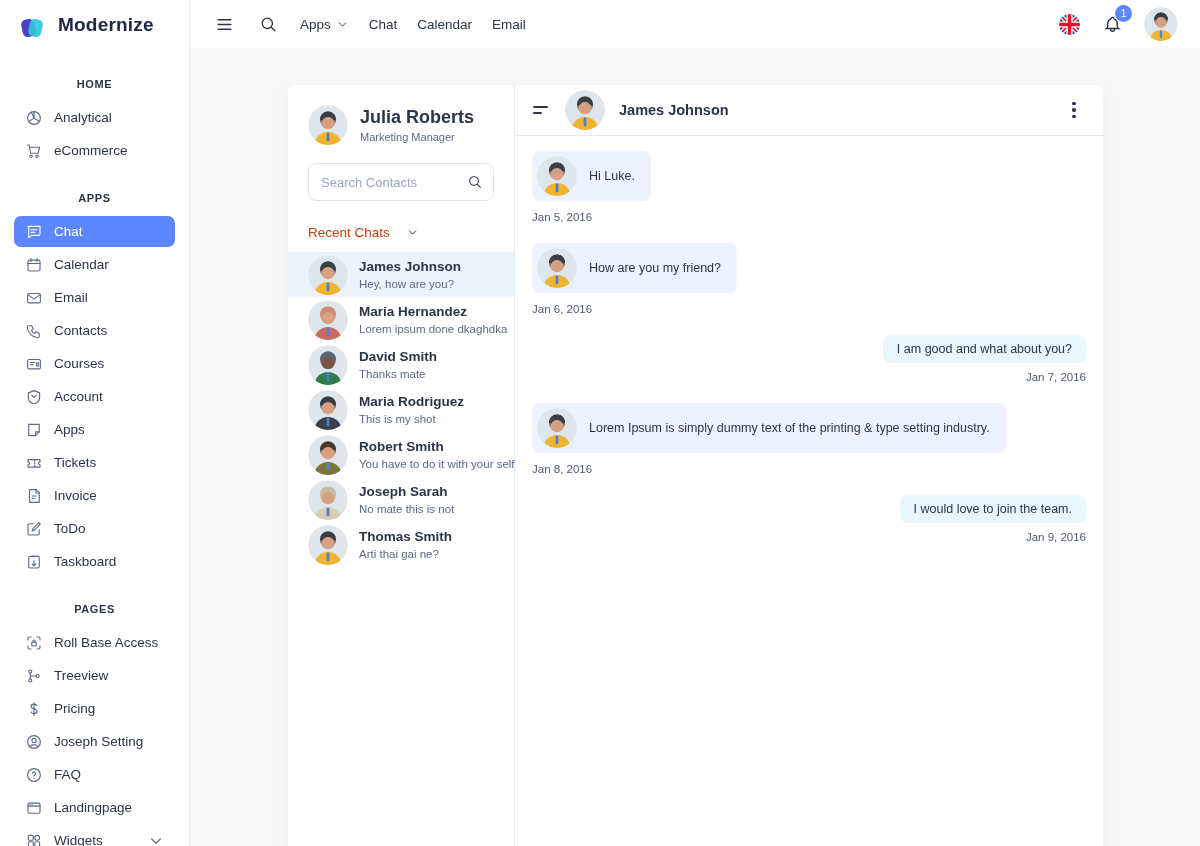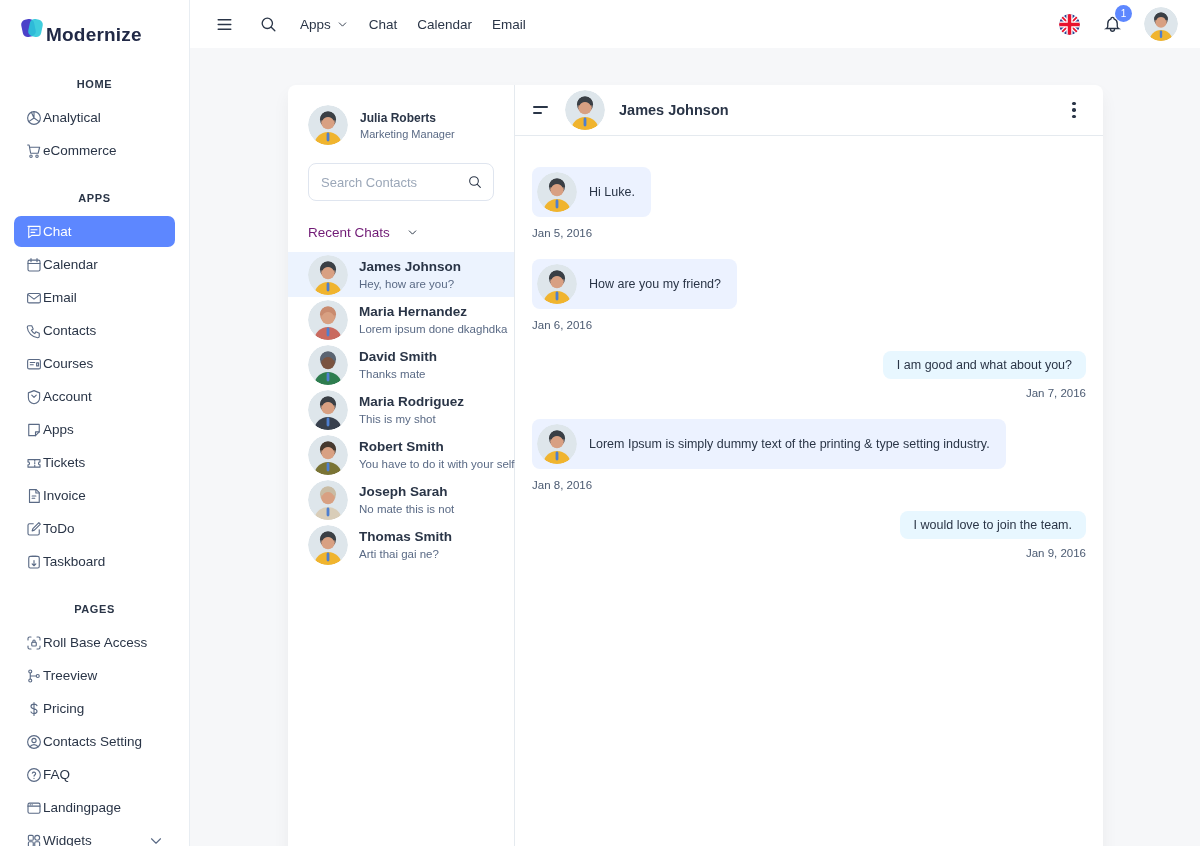--- a/index.html
+++ b/index.html
@@ -8,7 +8,7 @@
 
   
   .sidebar { width:190px; min-width:190px; height:100%; background:#fff; border-right:1px solid #E8EDF2; padding:0 14px; overflow:hidden; }
-  .brand { display:flex; align-items:flex-end; gap:0; padding:14px 4px 6px; }
+  .brand { display:flex; align-items:flex-start; gap:12px; padding:14px 4px 6px; }
   .brand-name { font-size:19px; font-weight:700; color:#212946; letter-spacing:.2px; }
   .nav-section-label { font-size:11px; font-weight:700; color:#2A3547; letter-spacing:.6px; margin:26px 4px 12px;text-align:center; }
   .nav-item { display:flex; align-items:center; height:31px; margin-bottom:2px; padding:0 10px; border-radius:7px; font-size:13.5px; color:#2A3547; cursor:pointer; }

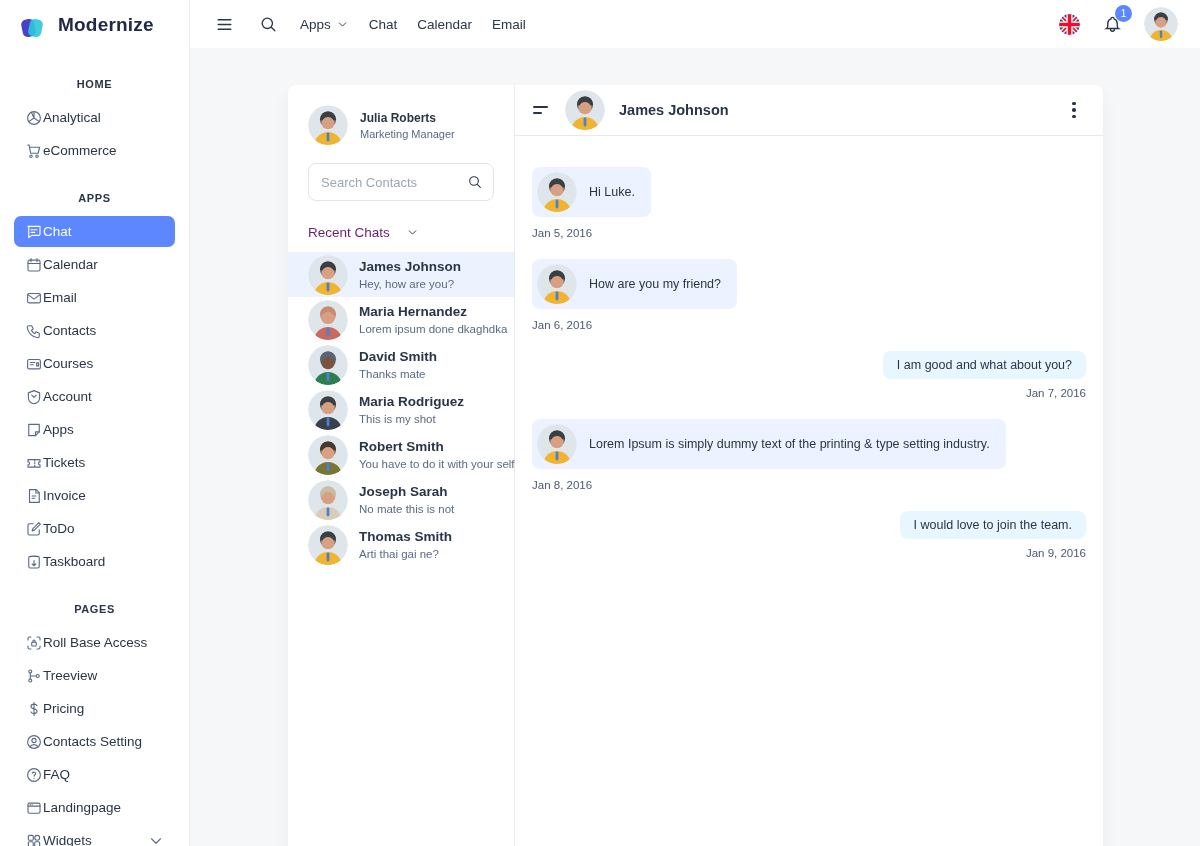--- a/index.html
+++ b/index.html
@@ -11,7 +11,7 @@
   .brand { display:flex; align-items:flex-start; gap:12px; padding:14px 4px 6px; }
   .brand-name { font-size:19px; font-weight:700; color:#212946; letter-spacing:.2px; }
   .nav-section-label { font-size:11px; font-weight:700; color:#2A3547; letter-spacing:.6px; margin:26px 4px 12px;text-align:center; }
-  .nav-item { display:flex; align-items:center; height:31px; margin-bottom:2px; padding:0 10px; border-radius:7px; font-size:13.5px; color:#2A3547; cursor:pointer; }
+  .nav-item { display:flex; align-items:center; gap:11px; height:31px; margin-bottom:2px; padding:0 10px; border-radius:7px; font-size:13.5px; color:#2A3547; cursor:pointer; }
   .nav-item .nicon { width:19px; height:19px; display:flex; align-items:center; justify-content:center; color:#5A6A85; }
   .nav-item.active { background:#5D87FF; color:#fff; }
   .nav-item.active .nicon { color:#fff; }

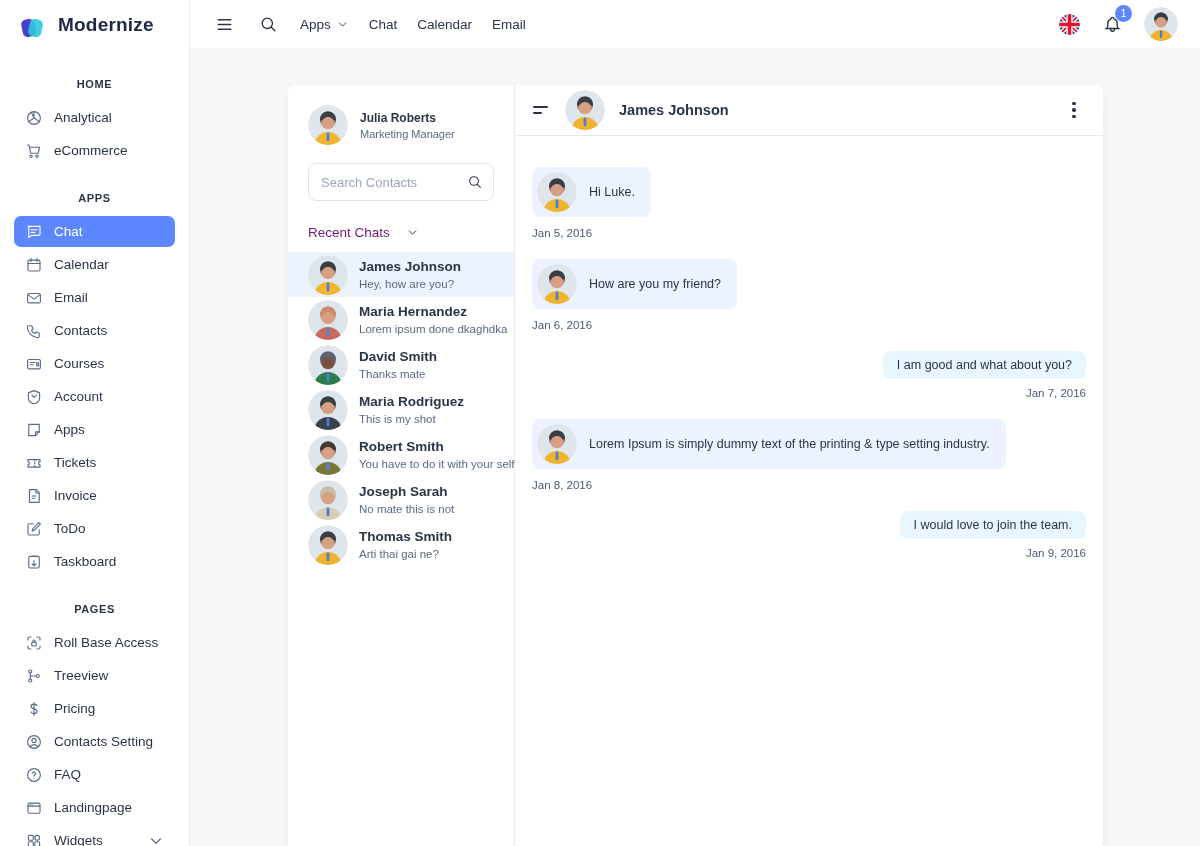--- a/index.html
+++ b/index.html
@@ -38,7 +38,7 @@
   .chat-left { width:227px; min-width:227px; border-right:1px solid #E5EAEF; display:flex; flex-direction:column; }
   .me-row { display:flex; align-items:center; gap:12px; padding:20px 20px 14px; }
   .av40 { width:40px; height:40px; border-radius:50%; overflow:hidden; flex:none; }
-  .me-name { font-size:12px; font-weight:700; color:#2A3547; }
+  .me-name { font-size:18px; font-weight:700; color:#2A3547; }
   .me-role { font-size:11px; color:#5A6A85; margin-top:3px; }
   .search-wrap { margin:4px 20px 0; position:relative; }
   .search-input { width:100%; height:38px; border:1px solid #DFE5EF; border-radius:8px; padding:0 34px 0 12px; font-size:13px; color:#2A3547; font-family:inherit; outline:none; background:#fff; }

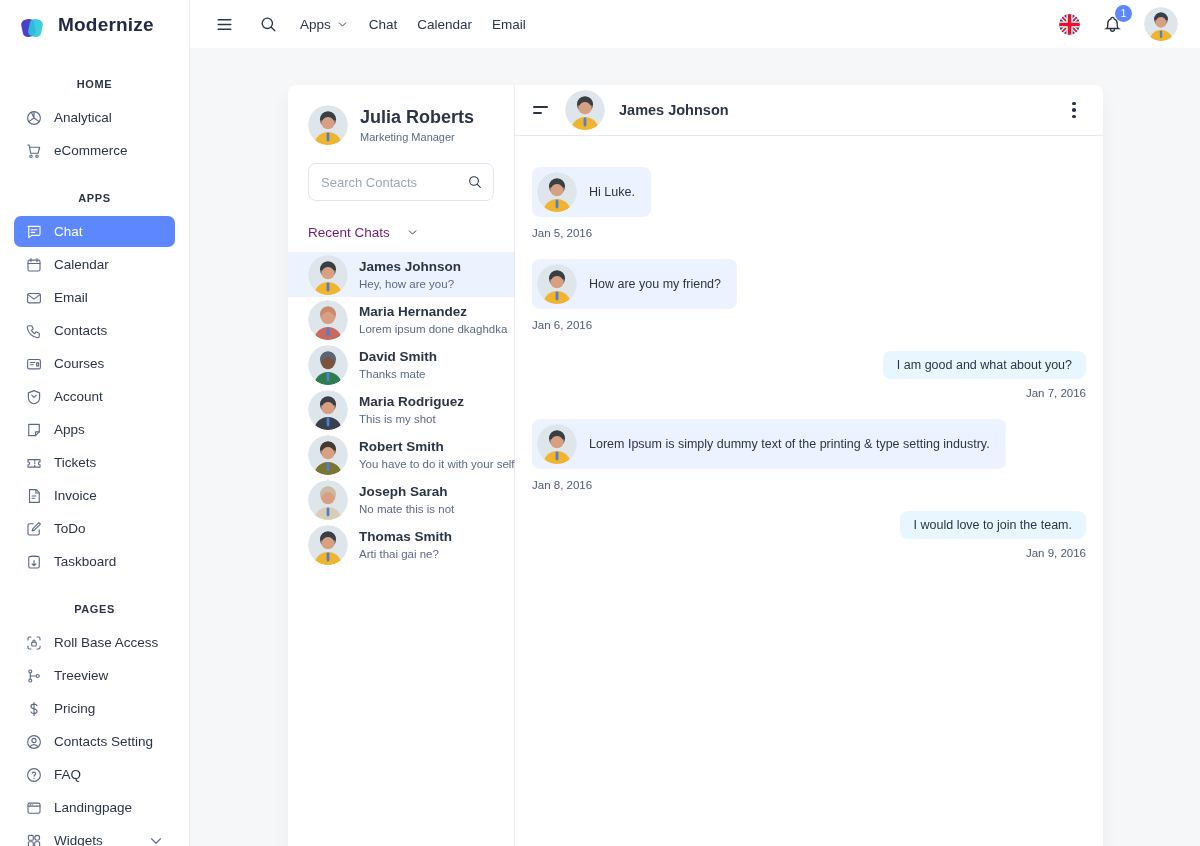--- a/index.html
+++ b/index.html
@@ -64,7 +64,7 @@
   .messages { flex:1; padding:15px 17px; overflow:hidden; display:flex; flex-direction:column; }
   .msg-in  { align-self:flex-start; margin-top:20px; }
   .msg-out { align-self:flex-end;  margin-top:20px; text-align:right; }
-  .messages > .msg:first-child { margin-top:16px; }
+  .messages > .msg:first-child { margin-top:0; }
   .bubble-in { display:inline-flex; align-items:center; gap:12px; background:#ECF2FF; border-radius:8px; padding:5px 16px 5px 5px; }
   .bubble-in .txt { font-size:12.5px; color:#2A3547; }
   .bubble-out { display:inline-block; background:#E8F7FF; border-radius:8px; padding:7px 14px; font-size:12.5px; color:#2A3547; text-align:left; }

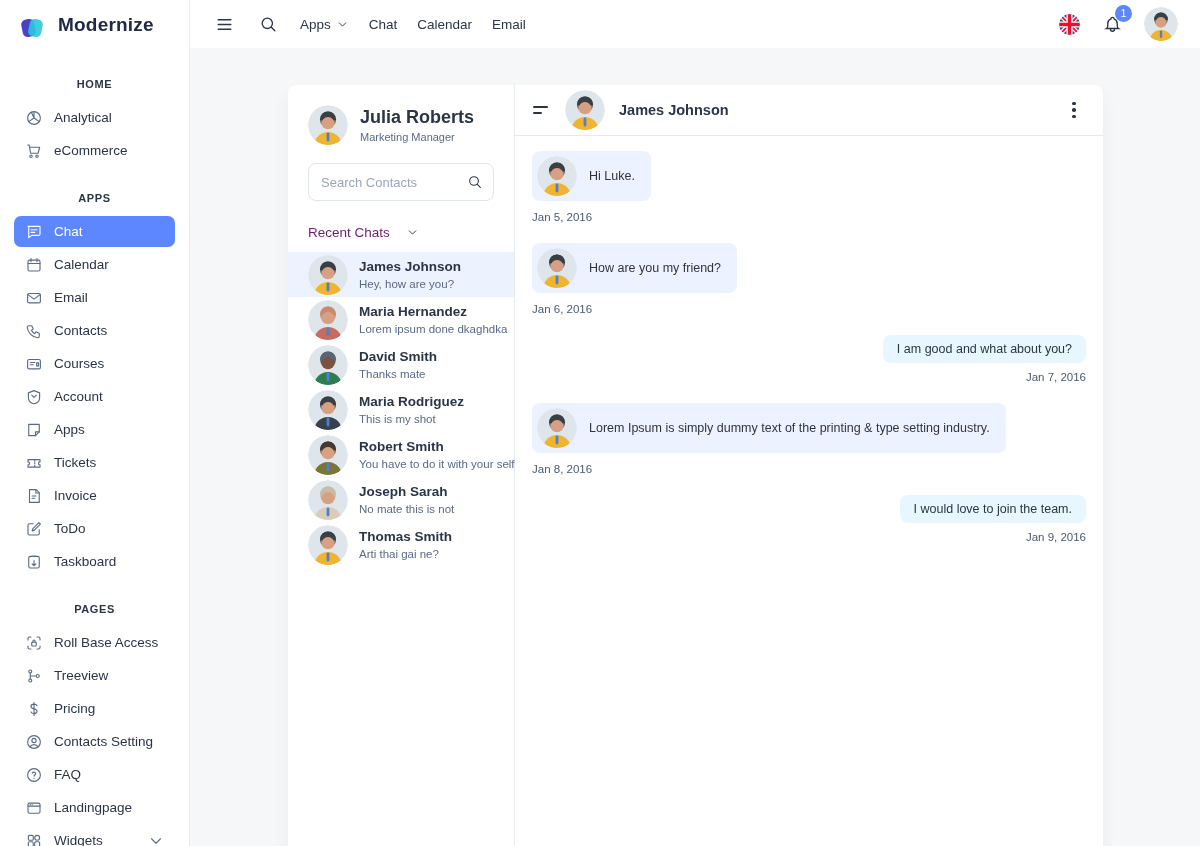--- a/index.html
+++ b/index.html
@@ -44,7 +44,7 @@
   .search-input { width:100%; height:38px; border:1px solid #DFE5EF; border-radius:8px; padding:0 34px 0 12px; font-size:13px; color:#2A3547; font-family:inherit; outline:none; background:#fff; }
   .search-input::placeholder { color:#9BA7B8; }
   .search-wrap svg { position:absolute; right:11px; top:11px; width:16px; height:16px; stroke:#2A3547; fill:none; stroke-width:1.6; stroke-linecap:round; }
-  .recent-row { display:flex; align-items:center; gap:16px; padding:24px 20px 12px; font-size:13.5px; color:#701a75; cursor:pointer; }
+  .recent-row { display:flex; align-items:center; gap:16px; padding:24px 20px 12px; font-size:13.5px; color:#c2410c; cursor:pointer; }
   .recent-row svg { width:13px; height:13px; stroke:#2A3547; fill:none; stroke-width:1.8; stroke-linecap:round; stroke-linejoin:round; }
   .contact { display:flex; align-items:center; gap:11px; padding:0 20px; height:45px; cursor:pointer; }
   .contact.selected { background:#ECF3FE; }

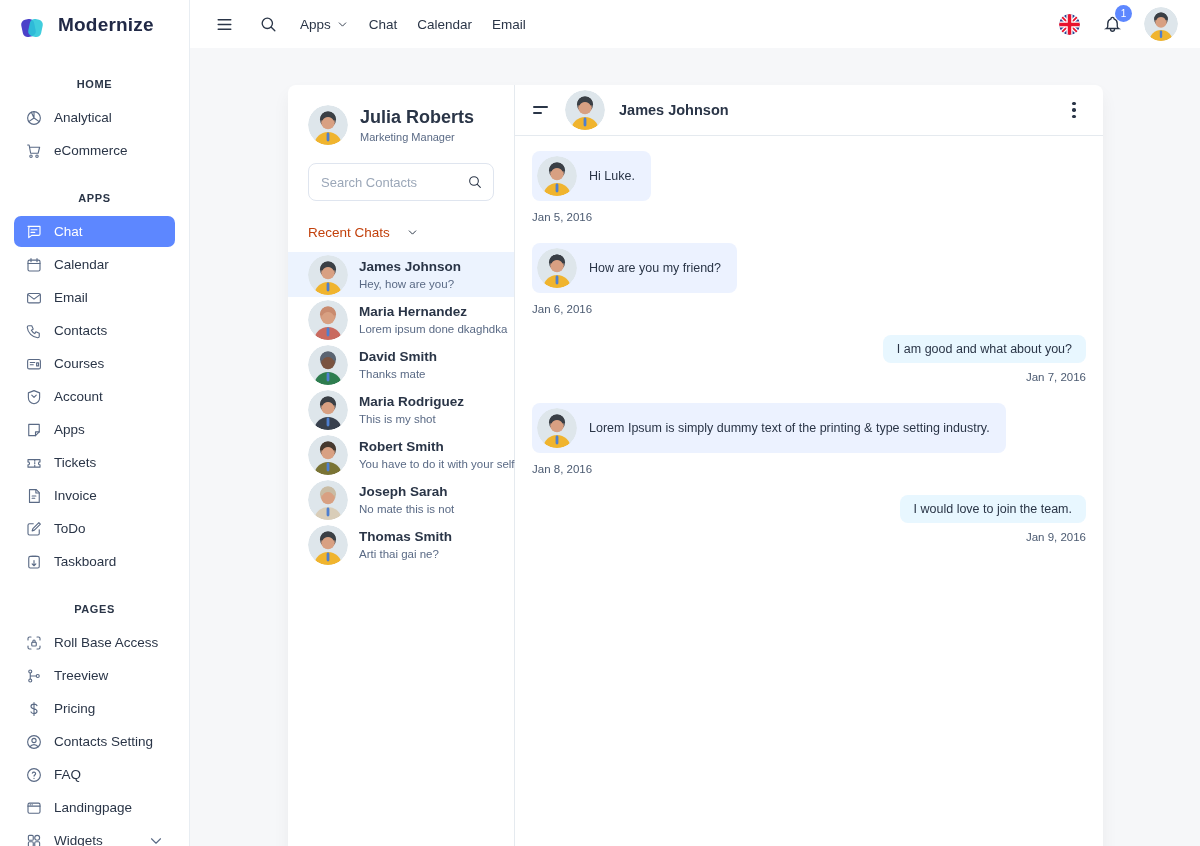--- a/index.html
+++ b/index.html
@@ -273,7 +273,7 @@
           <path d="M6.5 18.5a6.5 6.5 0 0 1 11 0"></path>
         </svg>
       </span>
-    <span>Contacts Setting</span>
+    <span>Joseph Setting</span>
   </div>
   <div class="nav-item">
     <span class="nicon">

